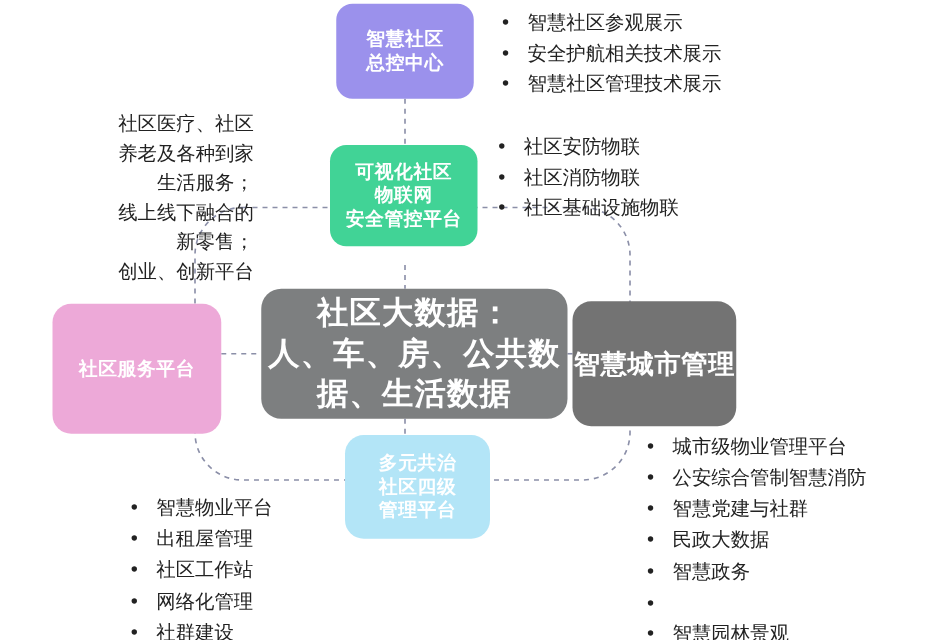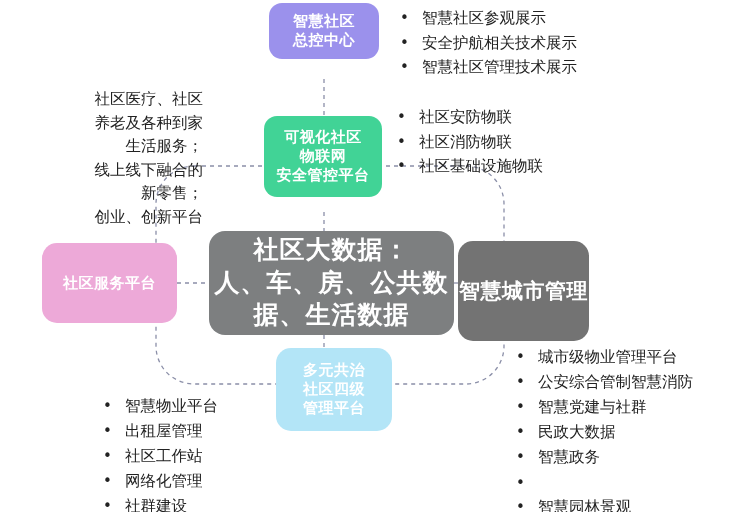--- a/index.html
+++ b/index.html
@@ -50,7 +50,7 @@
 
   #node-control-center {
     left: 269px;  top: 3px;
-    width: 110px; height: 56px;
+    width: 110px; height: 76px;
     background: #9b91ec;
     font-size: 15px;
   }

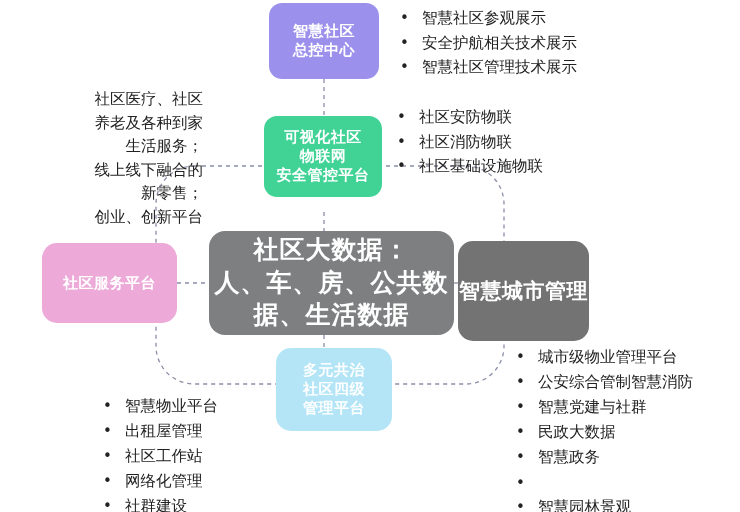--- a/index.html
+++ b/index.html
@@ -62,7 +62,7 @@
   }
   #node-service-platform {
     left: 42px;  top: 243px;
-    width: 135px; height: 80px;
+    width: 135px; height: 104px;
     background: #eda9d8;
     font-size: 15px;
     border-radius: 15px;

